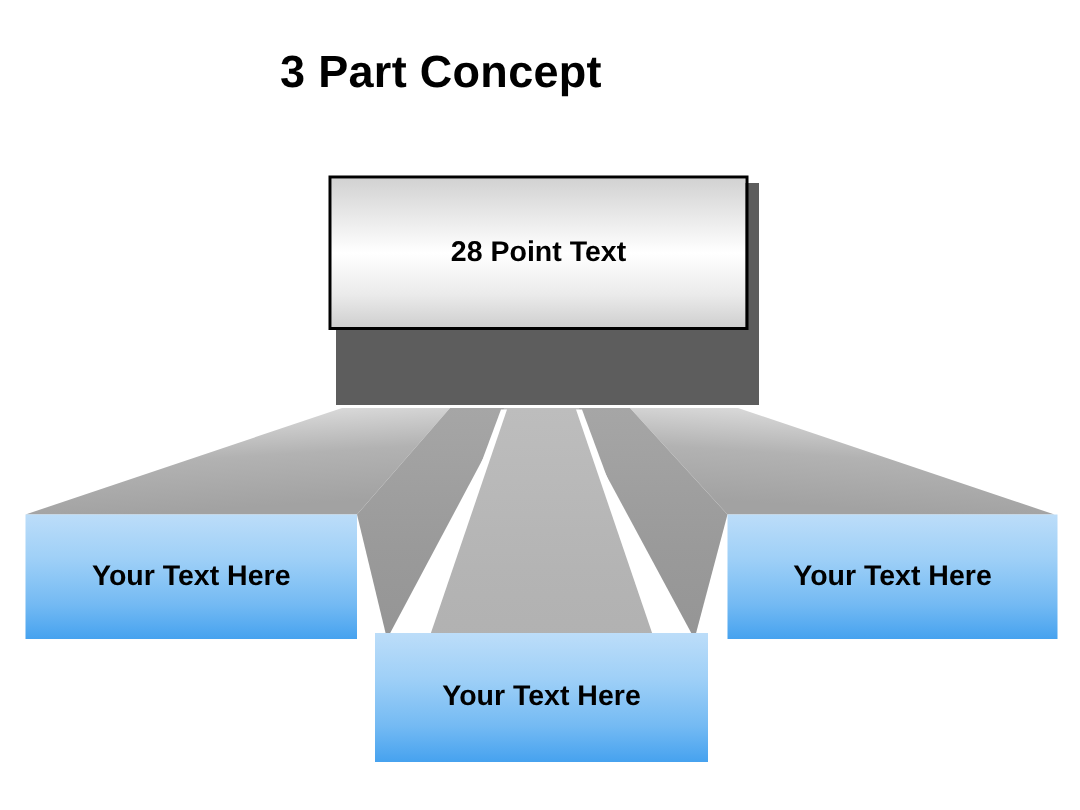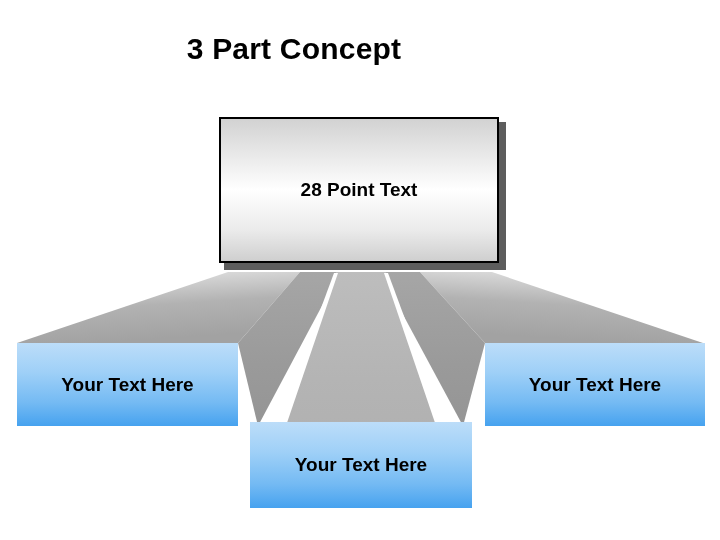--- a/index.html
+++ b/index.html
@@ -52,7 +52,7 @@
     left: 219px;
     top: 117px;
     width: 280px;
-    height: 146px;
+    height: 103px;
     border: 2px solid #000000;
     box-sizing: border-box;
     background: linear-gradient(to bottom,

